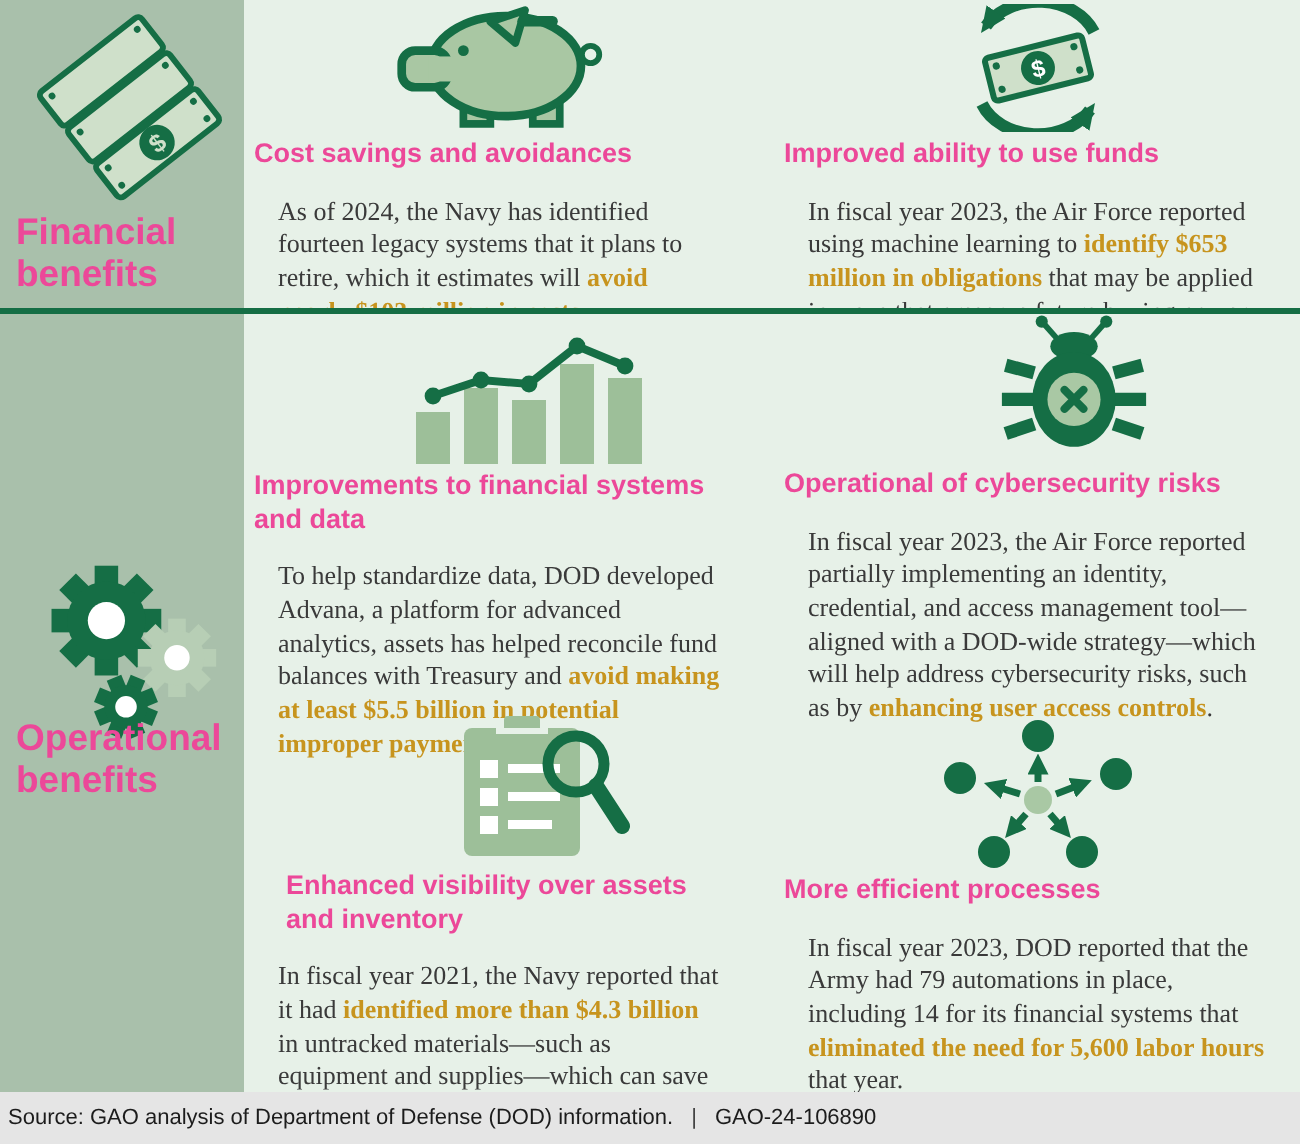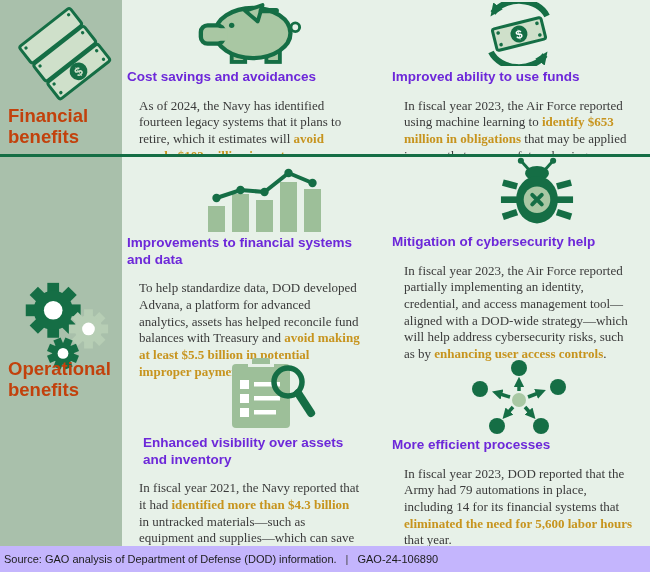--- a/index.html
+++ b/index.html
@@ -21,7 +21,7 @@
   .card{position:absolute;}
   .icon-wrap{display:flex;justify-content:center;align-items:flex-end;}
   .card-title{
-    font-size:13.5px;font-weight:bold;color:#6d28d9;
+    font-size:13.5px;font-weight:bold;color:#ec4899;
     margin:0 0 4px 0;line-height:1.24;
   }
   .card-body{font-size:13px;color:#3a3a3a;margin:12px;line-height:1.28;font-family:Liberation Serif, serif;}

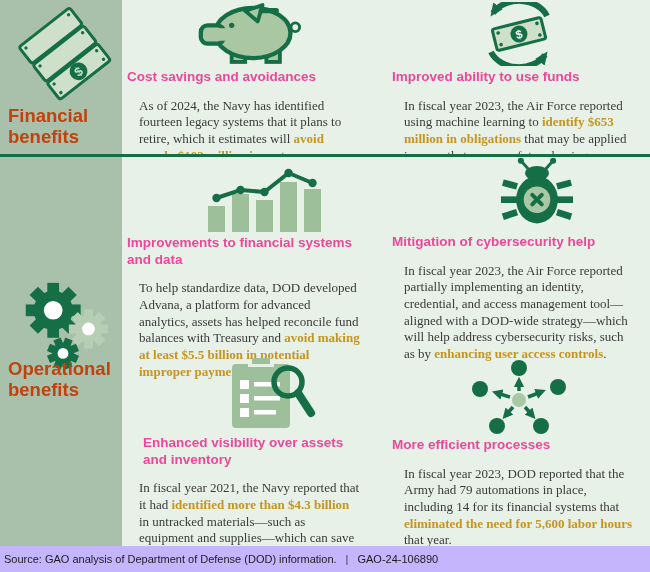--- a/index.html
+++ b/index.html
@@ -16,7 +16,7 @@
   .side-icon{position:absolute;}
   .side-label{
     position:absolute;left:8px;width:112px;
-    font-size:18.5px;font-weight:bold;color:#c2410c;line-height:1.13;
+    font-size:18.5px;font-weight:bold;color:#ec4899;line-height:1.13;
   }
   .card{position:absolute;}
   .icon-wrap{display:flex;justify-content:center;align-items:flex-end;}

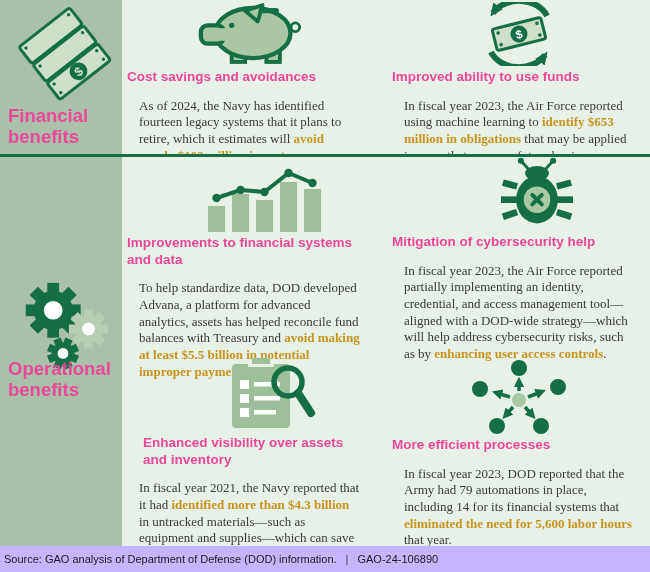--- a/index.html
+++ b/index.html
@@ -198,7 +198,7 @@
           <path d="M43,40 L53,50 M53,40 L43,50" stroke="#156e45" stroke-width="4.2" stroke-linecap="round"></path>
         </svg>
       </div>
-      <h3 class="card-title">Mitigation of cybersecurity help</h3>
+      <h3 class="card-title">Operational of cybersecurity risks</h3>
       <p class="card-body"><span>In fiscal year 2023, the Air Force reported partially implementing an identity, credential, and access management tool—aligned with a DOD-wide strategy—which will help address cybersecurity risks, such as by </span><span class="hl">enhancing user access controls</span><span>.</span></p>
     </div>
 

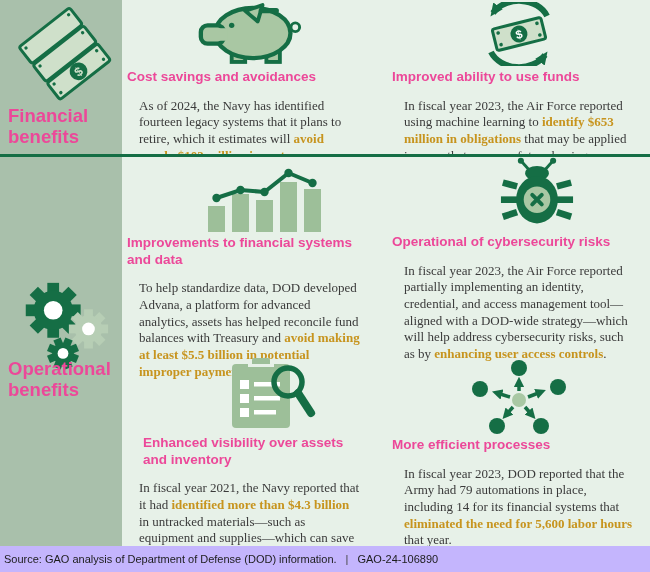--- a/index.html
+++ b/index.html
@@ -30,7 +30,7 @@
   .w220{max-width:220px;margin-left:16px;}
   .shift14{transform:translateX(14px);}
   .shift18{transform:translateX(18px);}
-  .footer{position:absolute;left:0;top:546px;width:650px;height:26px;background:#c4b5fd;}
+  .footer{position:absolute;left:0;top:546px;width:650px;height:26px;background:#e5e5e5;}
   .src-line{
     position:absolute;left:4px;top:7px;font-size:11px;color:#1c1c1c;
     display:flex;align-items:center;gap:9px;white-space:nowrap;

